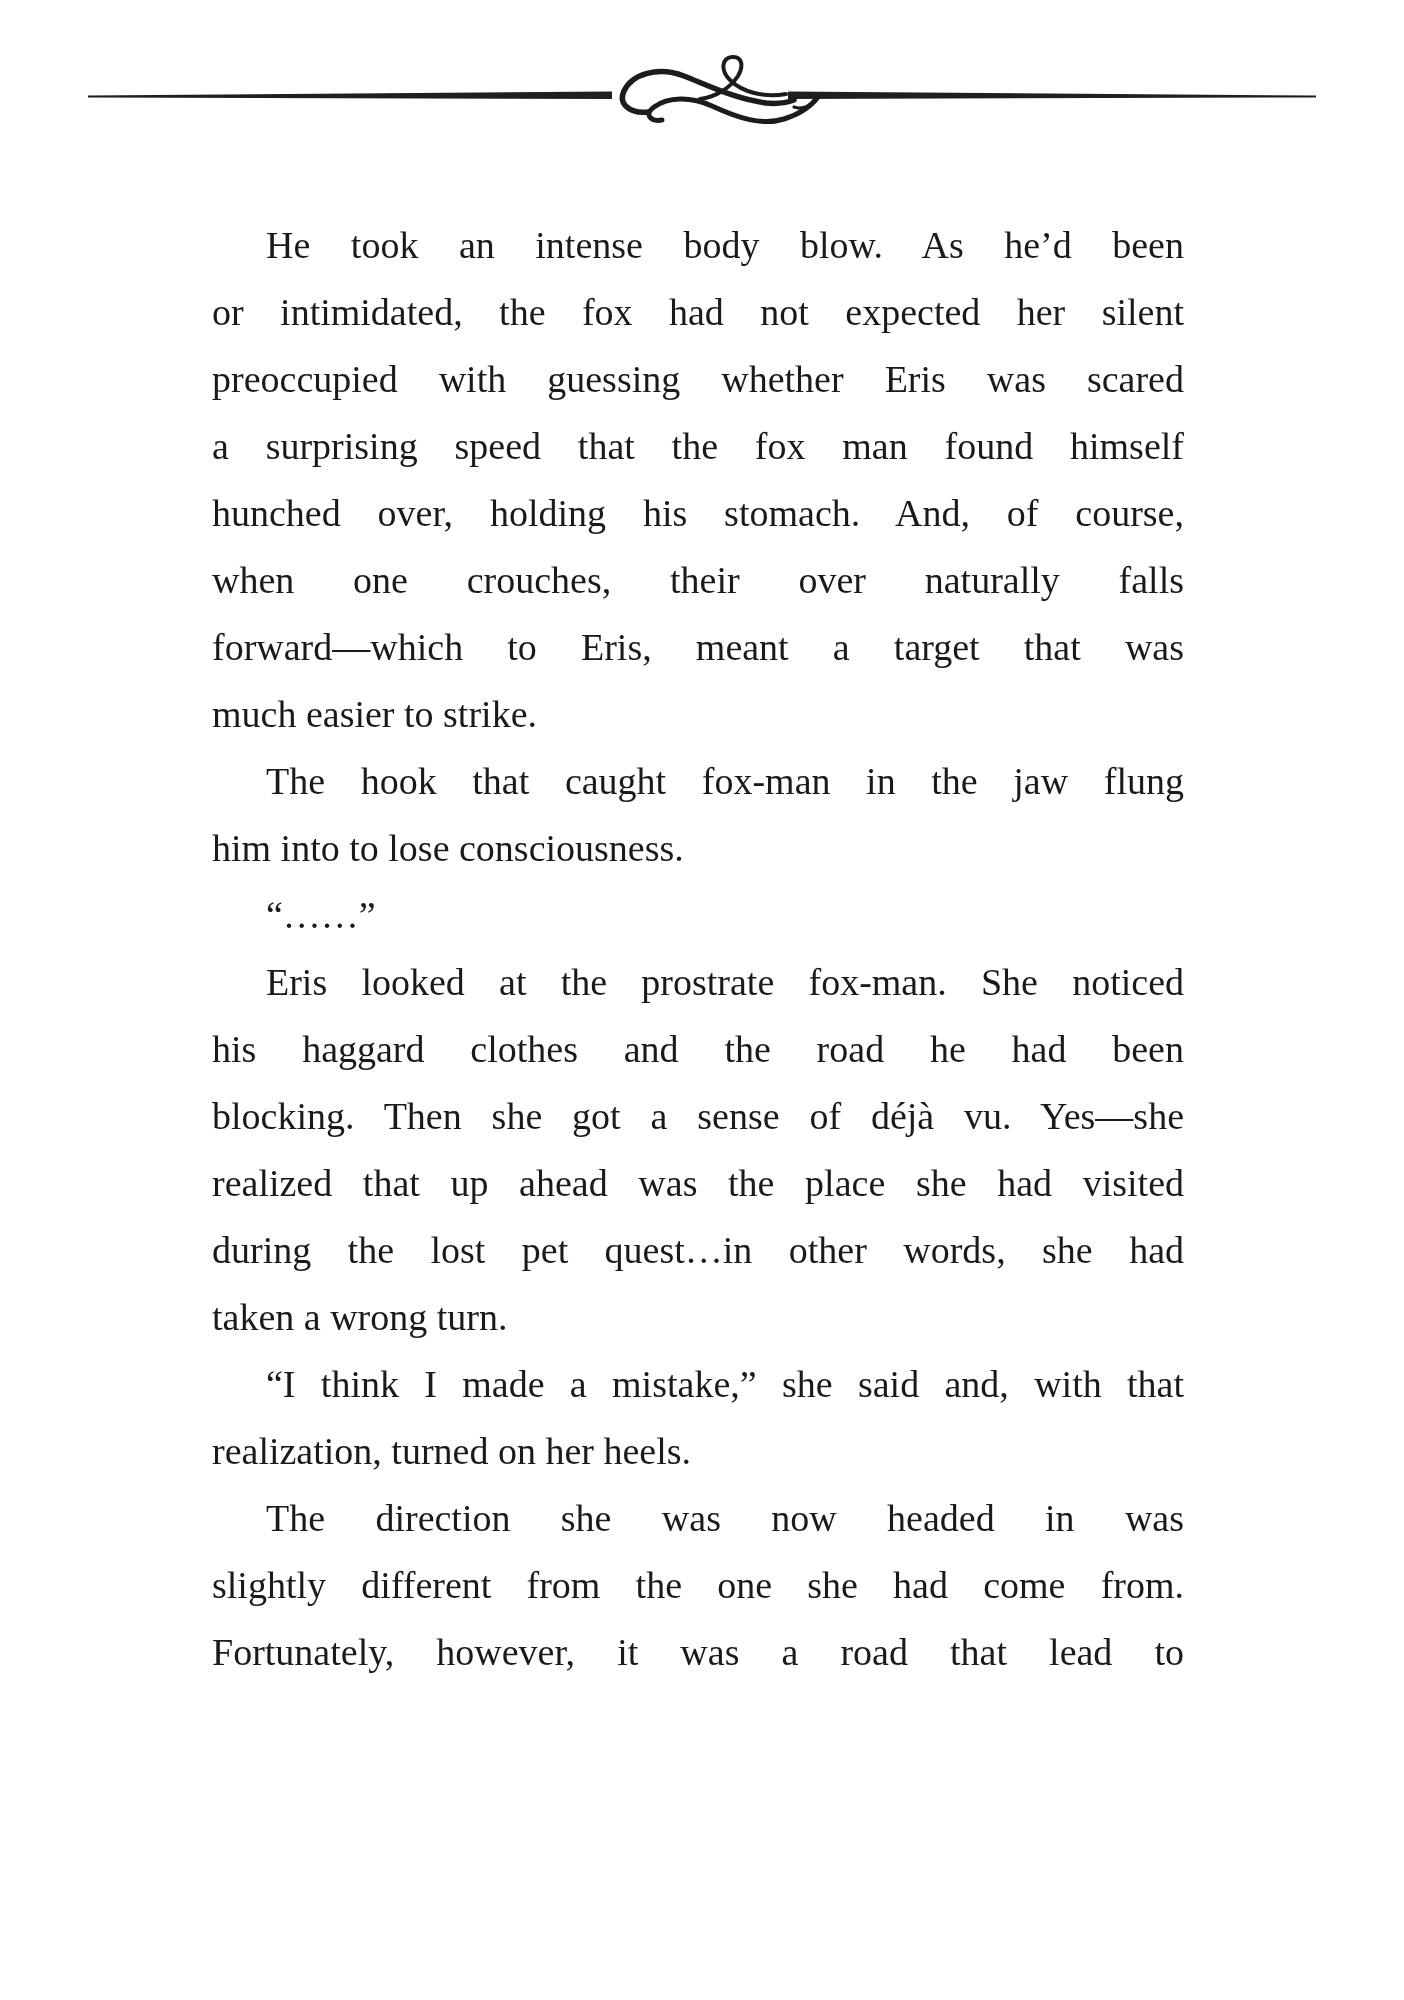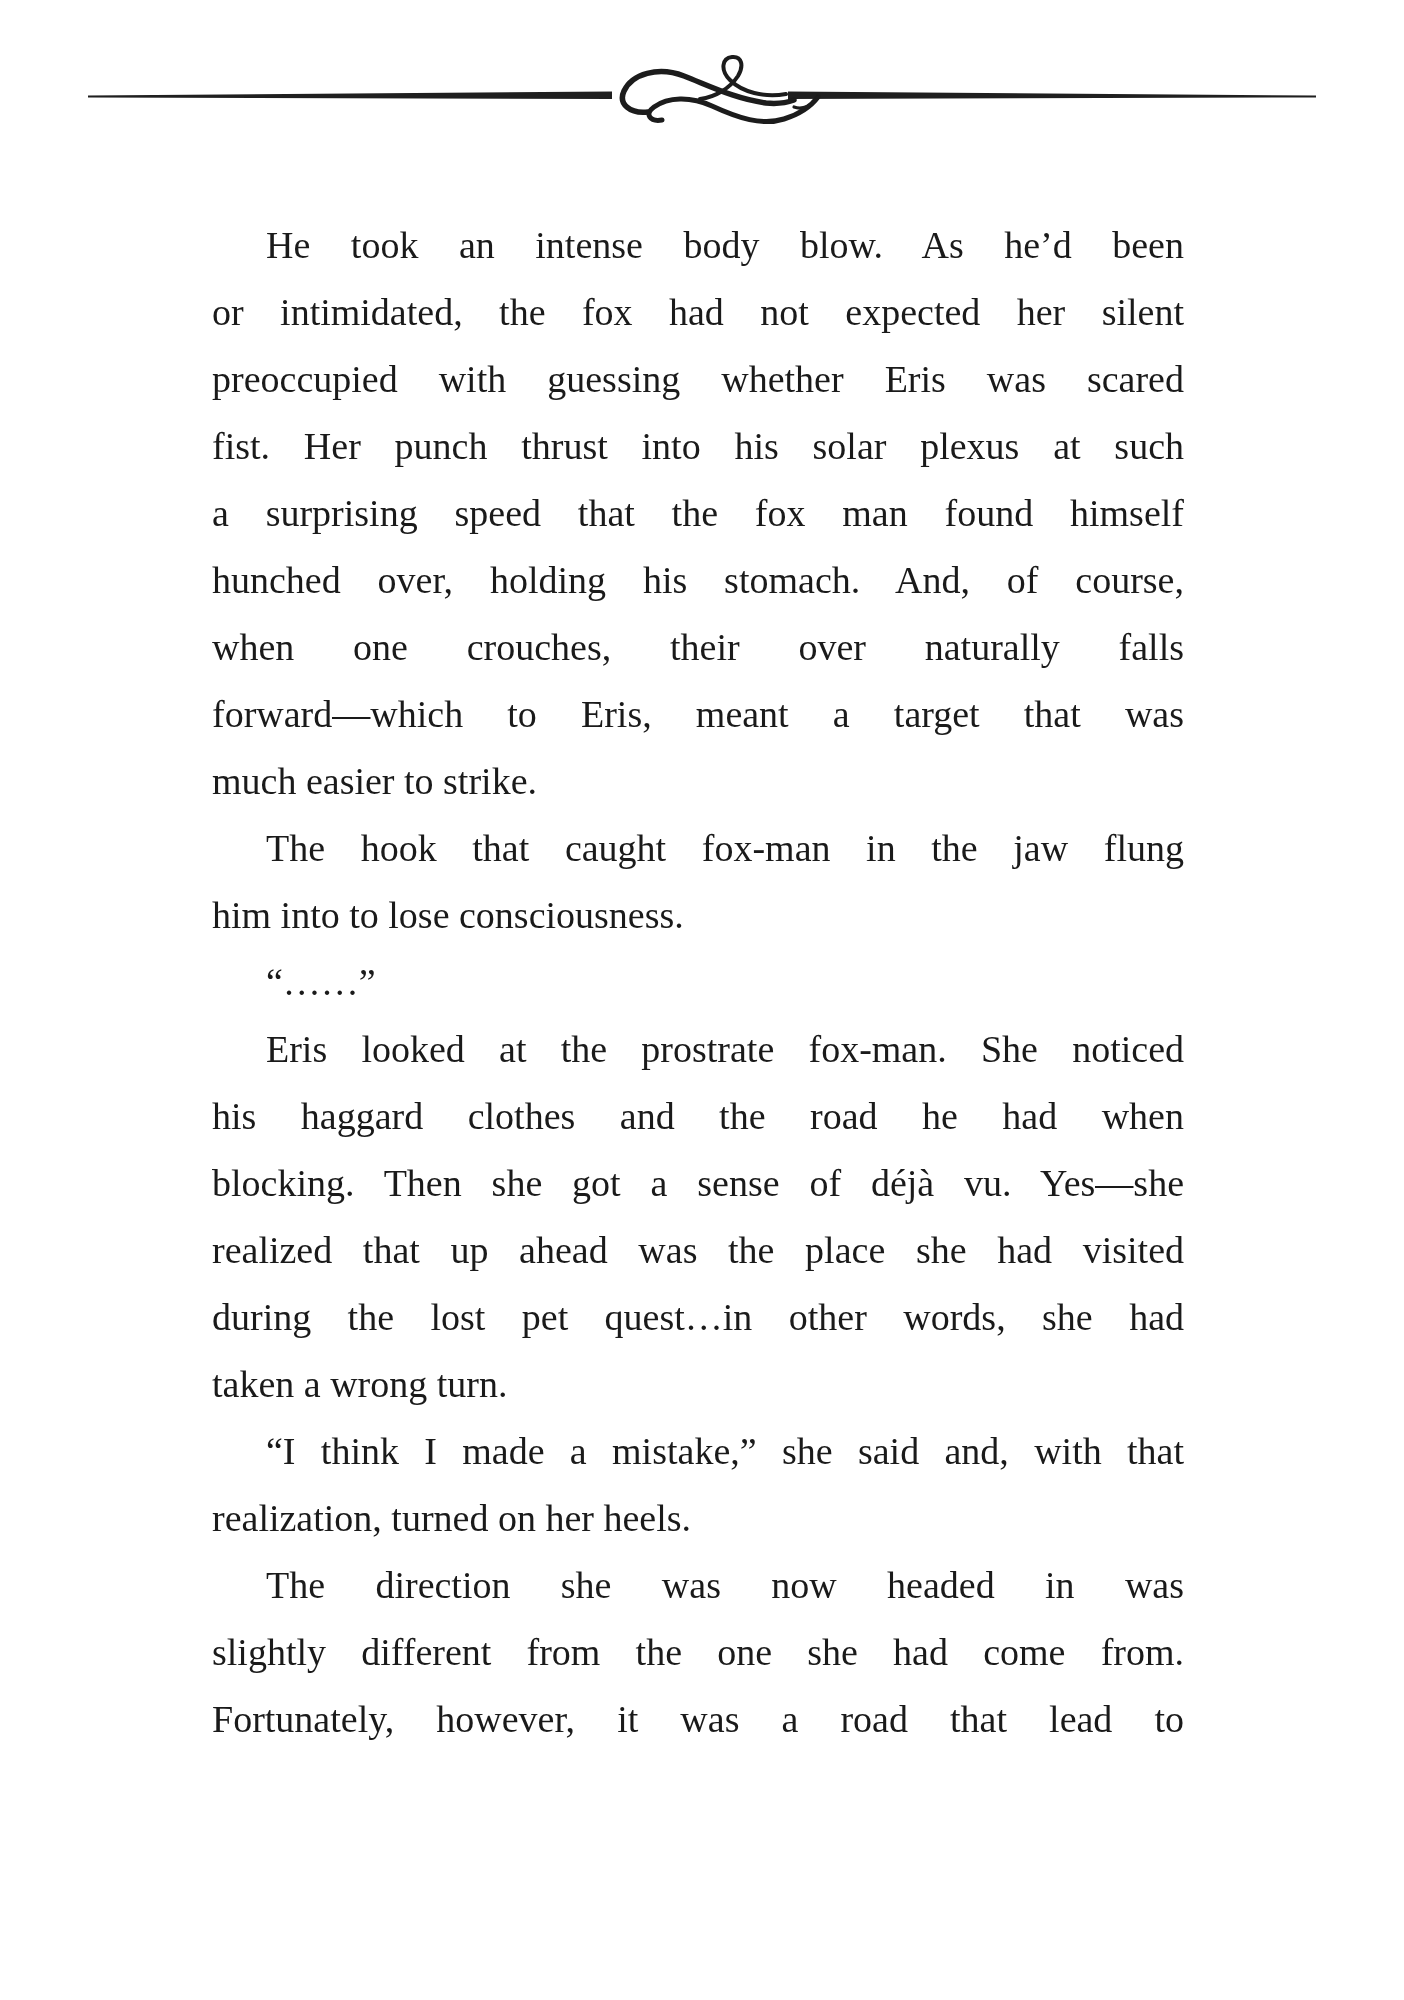--- a/index.html
+++ b/index.html
@@ -89,7 +89,6 @@
       <div class="line indent">He took an intense body blow. As he’d been</div>
       <div class="line">or intimidated, the fox had not expected her silent</div>
       <div class="line">preoccupied with guessing whether Eris was scared</div>
-      <div class="line">fist. Her punch thrust into his solar plexus at such</div>
       <div class="line">a surprising speed that the fox man found himself</div>
       <div class="line">hunched over, holding his stomach. And, of course,</div>
       <div class="line">when one crouches, their over naturally falls</div>

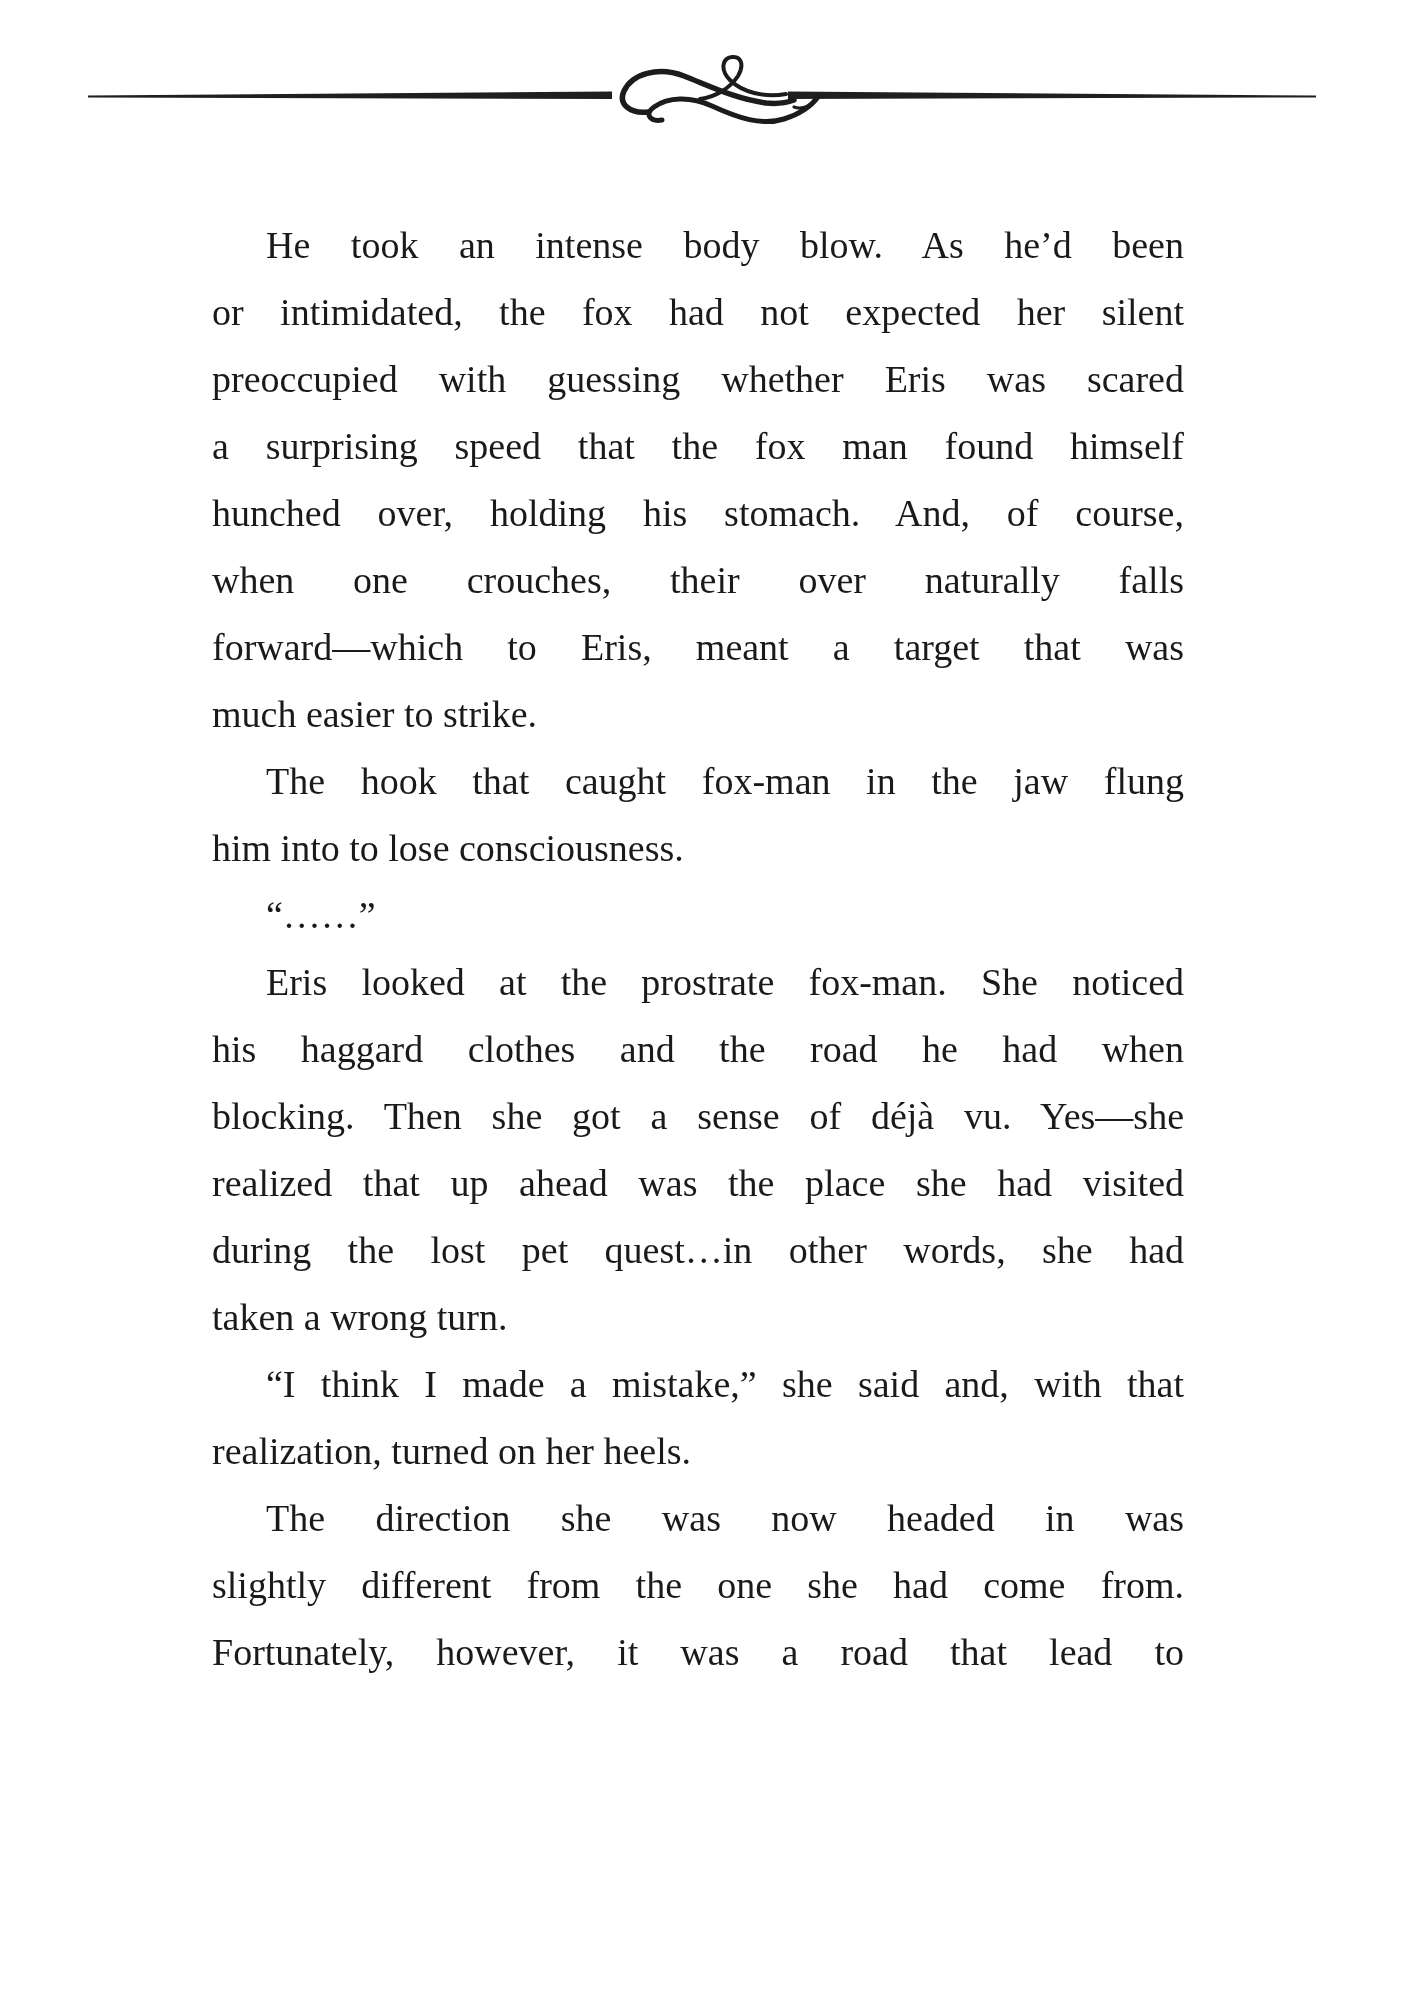--- a/index.html
+++ b/index.html
@@ -98,7 +98,7 @@
       <div class="line endline">him into to lose consciousness.</div>
       <div class="line indent endline">“……”</div>
       <div class="line indent">Eris looked at the prostrate fox-man. She noticed</div>
-      <div class="line">his haggard clothes and the road he had when</div>
+      <div class="line">his haggard clothes and the road he had been</div>
       <div class="line">blocking. Then she got a sense of déjà vu. Yes—she</div>
       <div class="line">realized that up ahead was the place she had visited</div>
       <div class="line">during the lost pet quest…in other words, she had</div>

